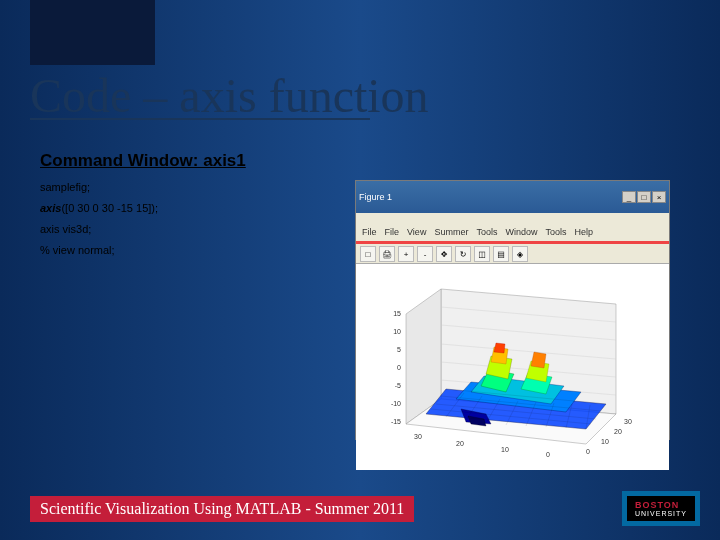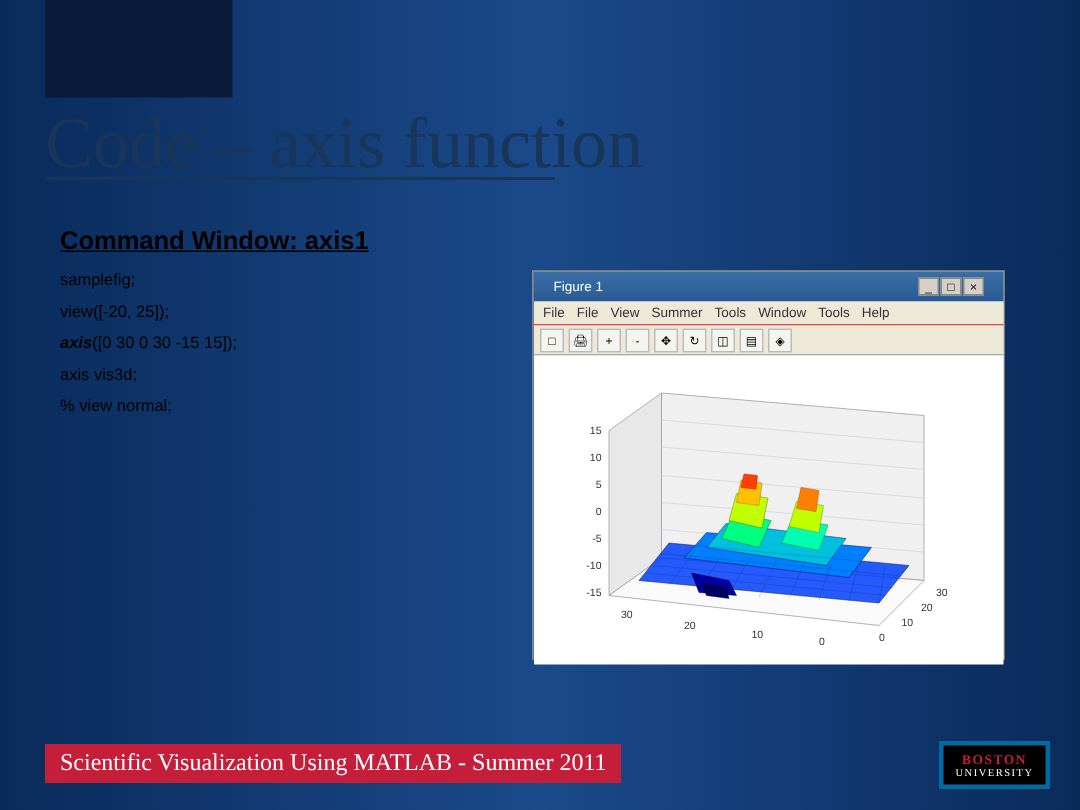--- a/index.html
+++ b/index.html
@@ -59,12 +59,12 @@
     font-size: 9px;
   }
   .fig-titlebar {
-    height: 20px;
+    height: 32px;
     background: linear-gradient(to bottom, #3a6ea5, #2a5a95);
     color: #fff;
     display: flex;
     align-items: center;
-    padding: 0 13px;
+    padding: 0 3px;
     font-size: 9px;
   }
   .fig-titlebar .spacer { flex: 1; }

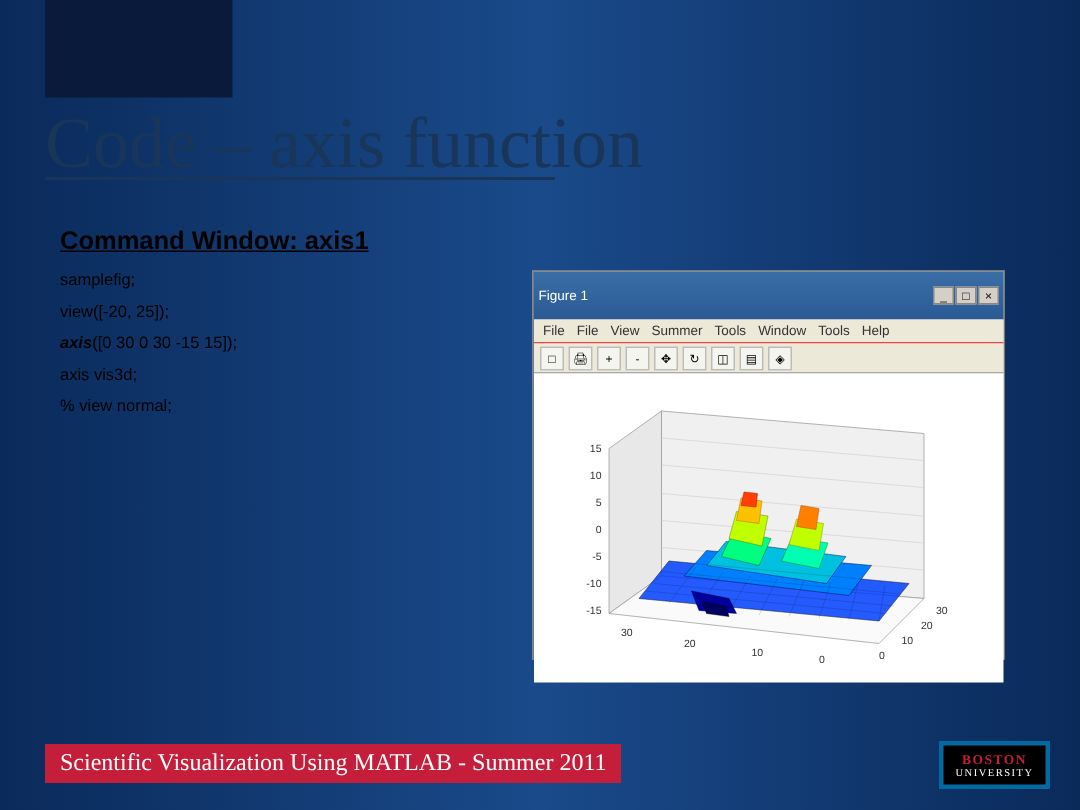--- a/index.html
+++ b/index.html
@@ -151,7 +151,6 @@
 <div class="content">
   <div class="cmd-header">Command Window: axis1</div>
   <div><span>samplefig;</span></div>
-  <div><span>view([-20, 25]);</span></div>
   <div><span class="bold">axis</span><span>([0 30 0 30 -15 15]);</span></div>
   <div><span>axis vis3d;</span></div>
   <div><span>% view normal;</span></div>

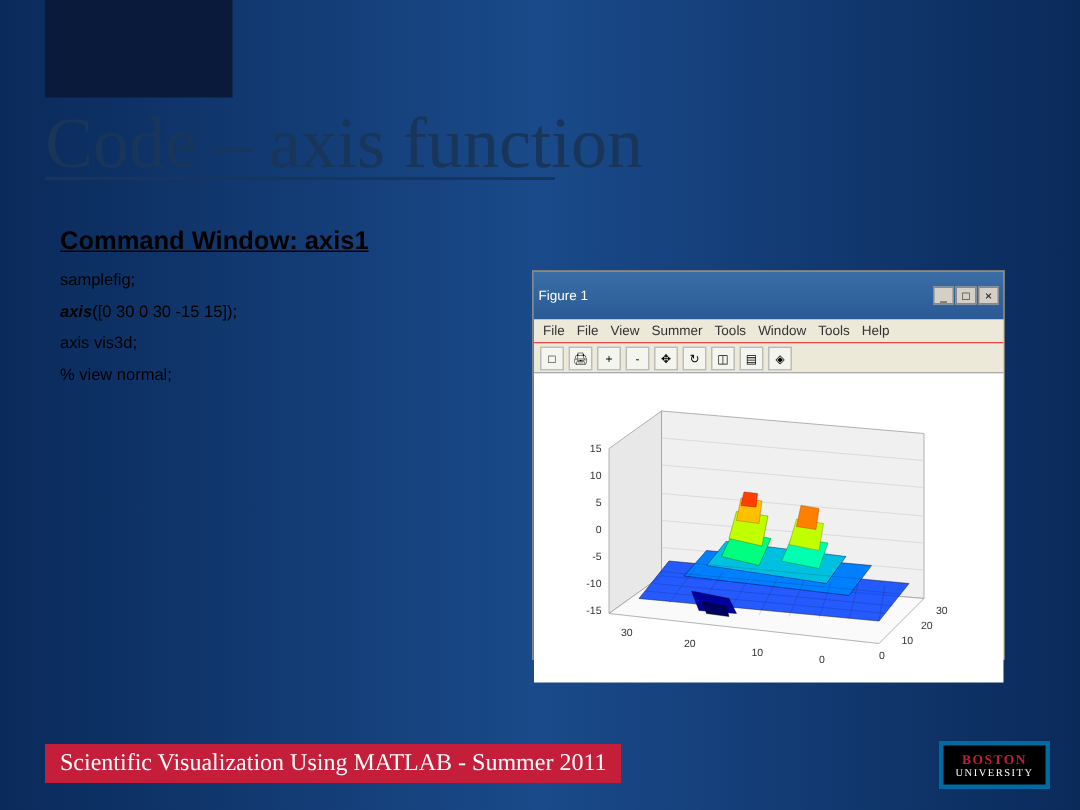--- a/index.html
+++ b/index.html
@@ -82,10 +82,10 @@
     background: #ece9d8;
     display: flex;
     gap: 8px;
-    padding: 2px 6px;
+    padding: 14px 6px;
     font-size: 9px;
     color: #333;
-    border-bottom: 1px solid #ef4444;
+    border-bottom: 3px solid #ef4444;
   }
   .fig-toolbar {
     height: 20px;

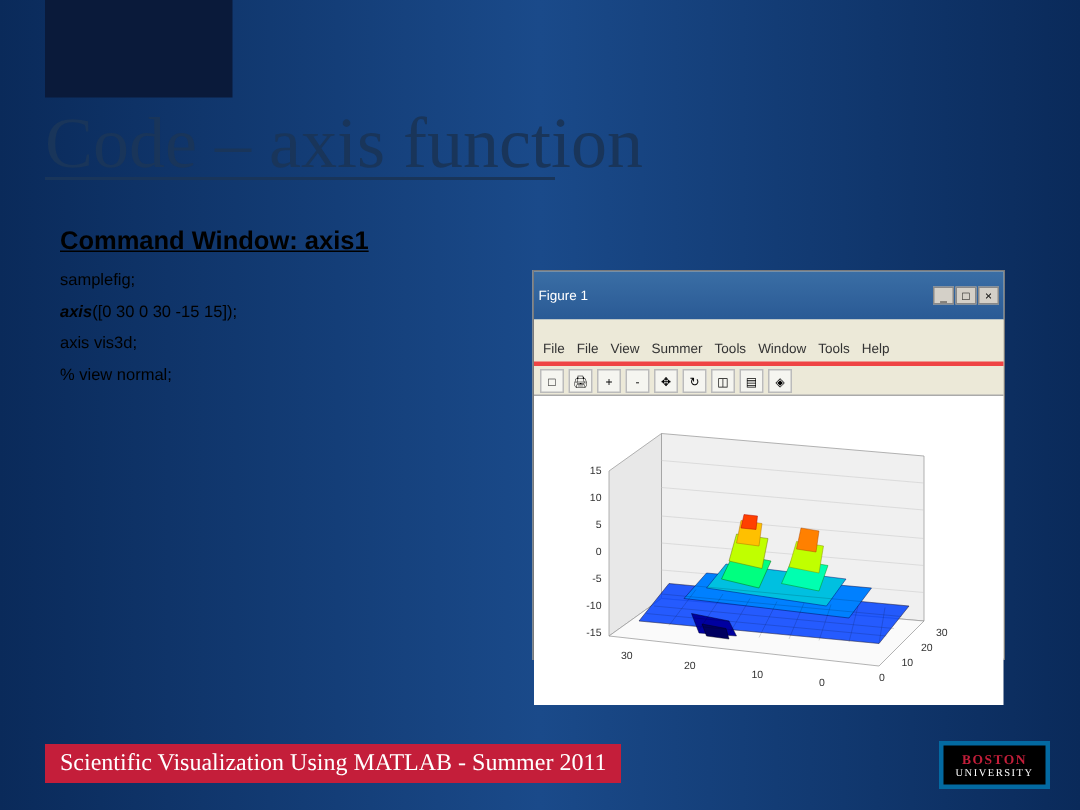--- a/index.html
+++ b/index.html
@@ -133,9 +133,9 @@
     color: #fff;
     padding: 4px 8px;
     font-size: 9px;
-    font-family: Liberation Serif, serif;
-    border: 3px solid #0369a1;
-    text-align: center;
+    font-family: Liberation Sans, sans-serif;
+    border: 5px solid #0369a1;
+    text-align: left;
   }
   .bu-text { color: #c41e3a; font-weight: bold; letter-spacing: 1px; }
   .bu-sub { font-size: 7px; letter-spacing: 1px; }

